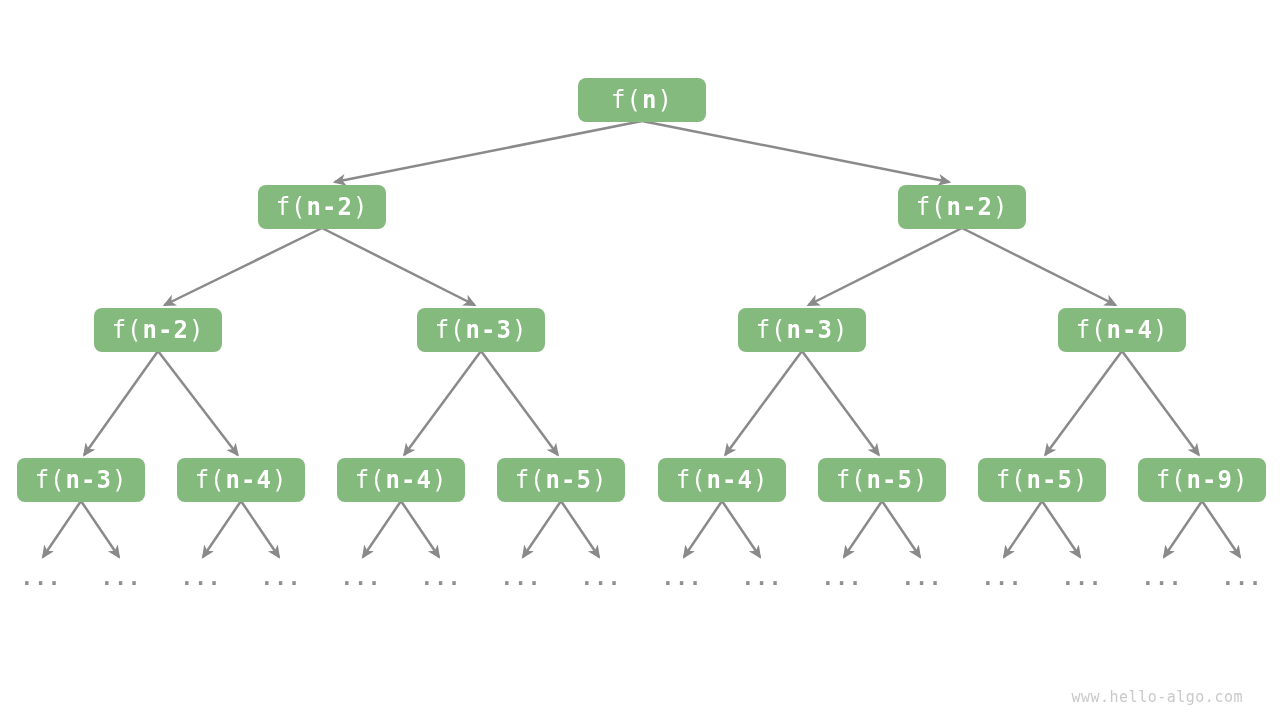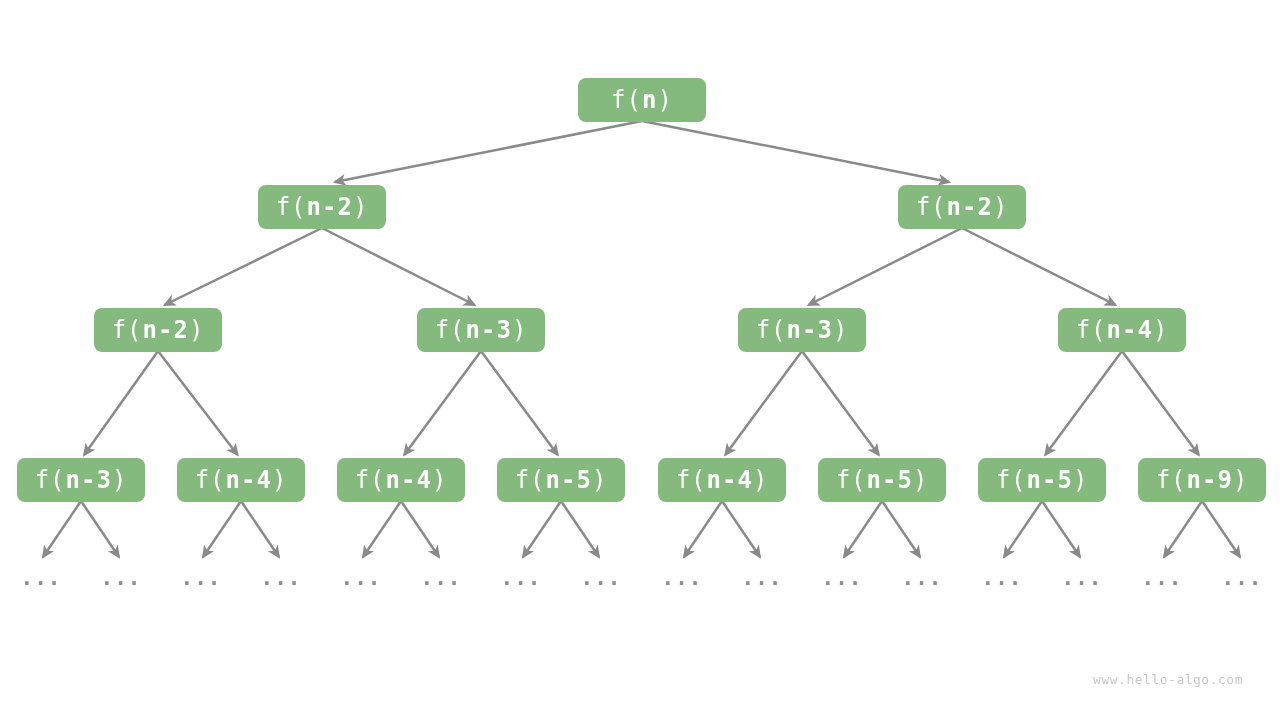--- a/index.html
+++ b/index.html
@@ -57,8 +57,8 @@
   .watermark {
     position: absolute;
     right: 37px;
-    top: 672px;
-    font-size: 13px;
+    top: 688px;
+    font-size: 15px;
     letter-spacing: 0.5px;
     user-select: none;
   }

